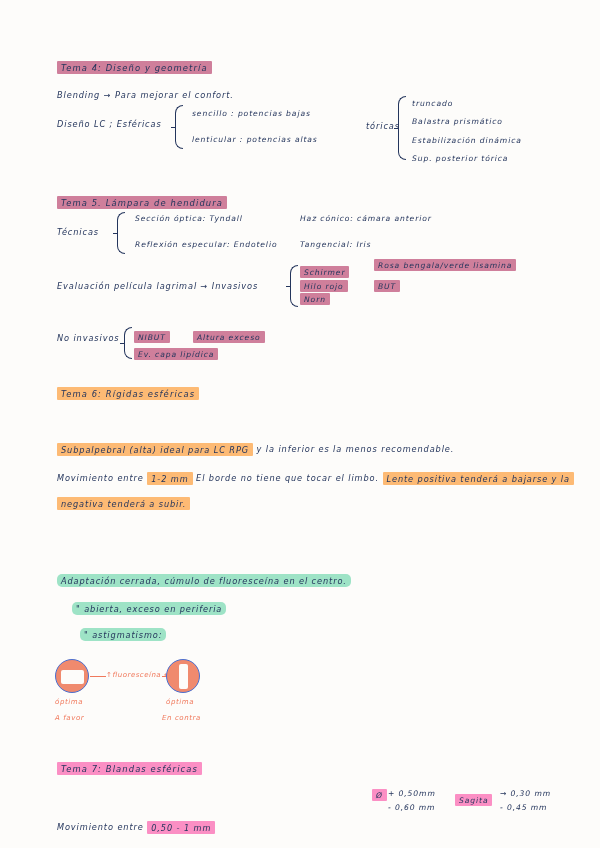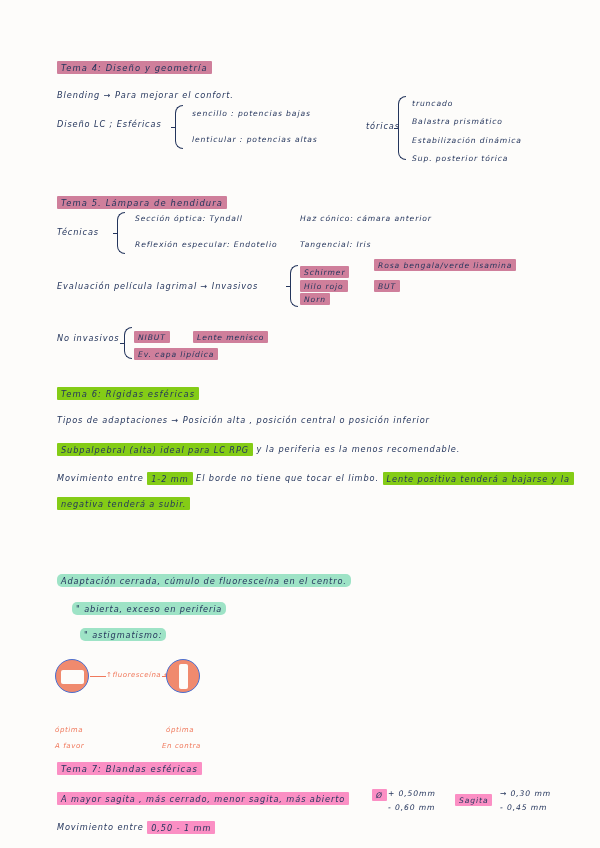--- a/index.html
+++ b/index.html
@@ -115,7 +115,7 @@
   <div class="ln big" style="left:57px;top:333px;">No invasivos</div>
   <div class="brace" style="left:124px;top:327px;height:30px;"></div>
   <div class="ln" style="left:134px;top:332px;"><span class="hl-rose">NIBUT</span></div>
-  <div class="ln" style="left:193px;top:332px;"><span class="hl-rose">Lente menisco</span></div>
+  <div class="ln" style="left:193px;top:332px;"><span class="hl-rose">Altura exceso</span></div>
   <div class="ln" style="left:134px;top:349px;"><span class="hl-rose">Ev. capa lipídica</span></div>
 
   <div class="ln title" style="left:57px;top:388px;"><span class="hl-green">Tema 6: Rígidas esféricas</span></div>

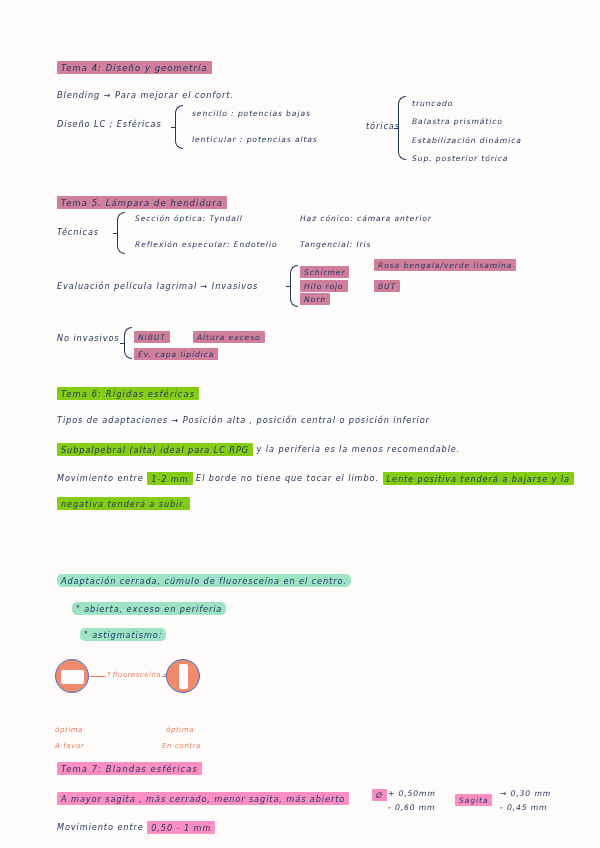--- a/index.html
+++ b/index.html
@@ -22,7 +22,7 @@
     font-family:"DejaVu Sans", sans-serif;
   }
   .hl-rose{background:#cf7f9b;padding:1.5px 4px 2px 4px;border-radius:1px;}
-  .hl-green{background:#84cc16;padding:1.5px 4px 2px 4px;border-radius:1px;}
+  .hl-green{background:#fdba74;padding:1.5px 4px 2px 4px;border-radius:1px;}
   .hl-green-l{background:#9ee3c6;padding:1.5px 4px 2px 4px;border-radius:5px;}
   .hl-hotpink{background:#fb8fc4;padding:1.5px 4px 2px 4px;border-radius:1px;}
 

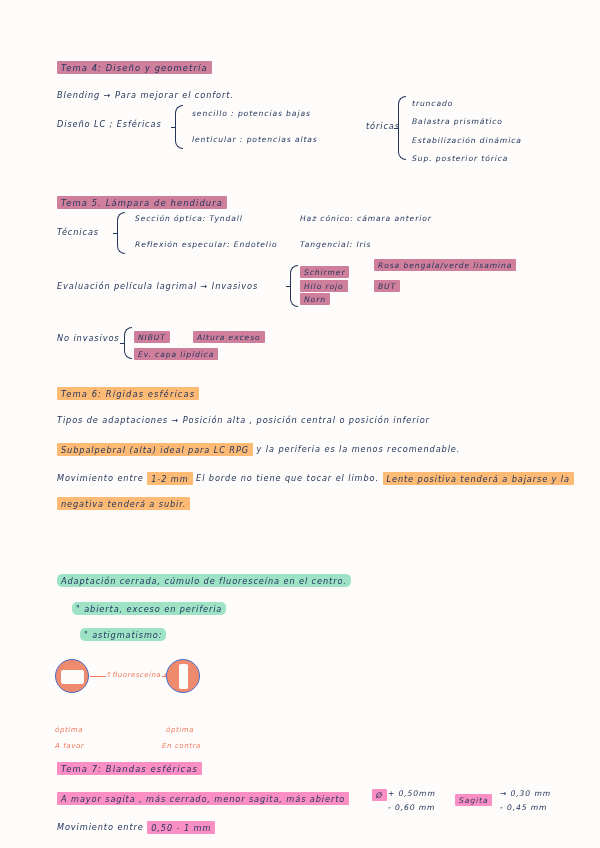--- a/index.html
+++ b/index.html
@@ -120,7 +120,6 @@
 
   <div class="ln title" style="left:57px;top:388px;"><span class="hl-green">Tema 6: Rígidas esféricas</span></div>
 
-  <div class="ln big" style="left:57px;top:415px;">Tipos  de   adaptaciones  →  Posición alta , posición  central  o posición inferior</div>
 
   <div class="ln big" style="left:57px;top:444px;"><span class="hl-green">Subpalpebral (alta) ideal  para  LC RPG</span> <span>y  la  periferia  es  la menos  recomendable.</span></div>
 

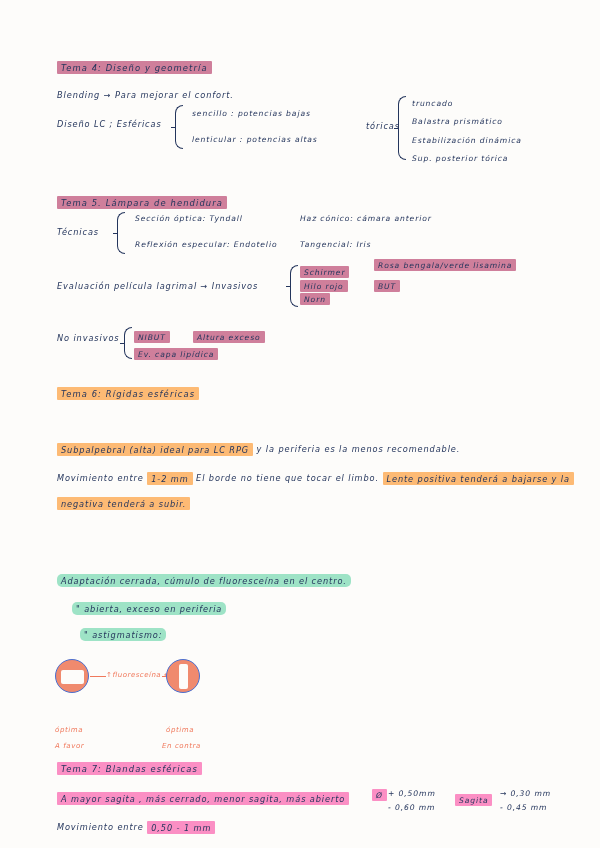--- a/index.html
+++ b/index.html
@@ -121,7 +121,7 @@
   <div class="ln title" style="left:57px;top:388px;"><span class="hl-green">Tema 6: Rígidas esféricas</span></div>
 
 
-  <div class="ln big" style="left:57px;top:444px;"><span class="hl-green">Subpalpebral (alta) ideal  para  LC RPG</span> <span>y  la  periferia  es  la menos  recomendable.</span></div>
+  <div class="ln big" style="left:57px;top:444px;"><span class="hl-green">Subpalpebral (alta) ideal  para  LC RPG</span> <span>y  la  inferior  es  la menos  recomendable.</span></div>
 
   <div class="ln big" style="left:57px;top:473px;"><span>Movimiento  entre</span> <span class="hl-green">1-2 mm</span> <span>El borde no tiene que tocar el limbo.</span> <span class="hl-green">Lente positiva tenderá a bajarse y la</span></div>
   <div class="ln big" style="left:57px;top:498px;"><span class="hl-green">negativa tenderá a subir.</span></div>

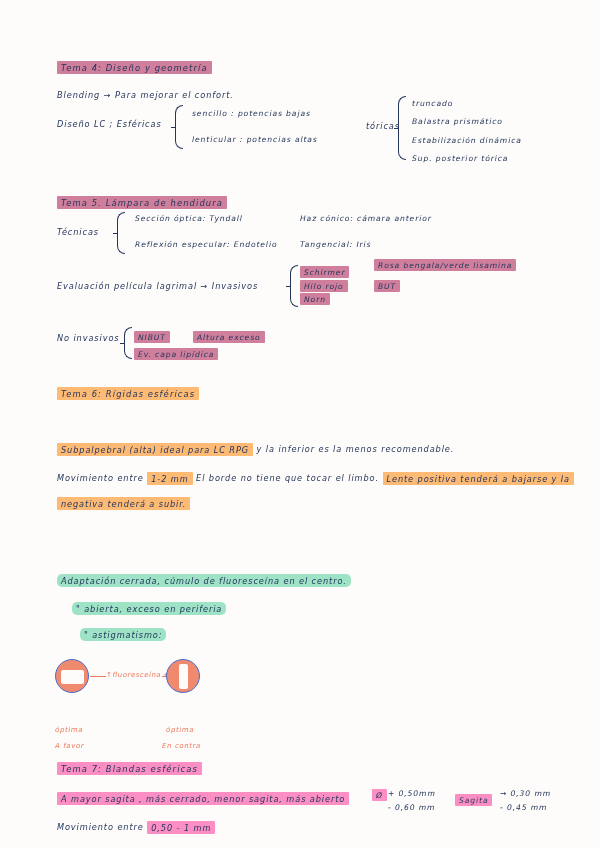--- a/index.html
+++ b/index.html
@@ -65,7 +65,7 @@
     width:9px;height:25px;background:#fdfcfa;border-radius:2px;
   }
   .fig-cap{
-    position:absolute;font-size:7px;color:#f0795c;font-style:italic;letter-spacing:.6px;white-space:nowrap;margin-top:28px;
+    position:absolute;font-size:7px;color:#f0795c;font-style:italic;letter-spacing:.6px;white-space:nowrap;
   }
   .conn{position:absolute;height:1.2px;background:#f0795c;}
   .fl-label{position:absolute;font-size:7px;color:#f0795c;font-style:italic;letter-spacing:.5px;white-space:nowrap;}

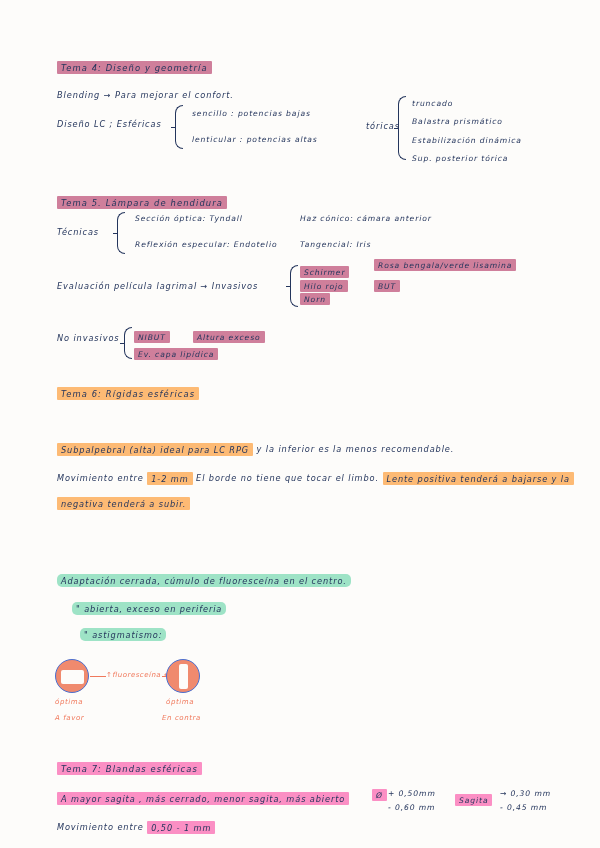--- a/index.html
+++ b/index.html
@@ -151,7 +151,6 @@
 
   <div class="ln title" style="left: 57px; top: 763px;"><span class="hl-hotpink">Tema 7: Blandas esféricas</span></div>
 
-  <div class="ln big" style="left:57px;top:793px;"><span class="hl-hotpink">A mayor  sagita , más  cerrado, menor  sagita,  más  abierto</span></div>
 
   <div class="ln big" style="left:57px;top:822px;"><span>Movimiento   entre</span> <span class="hl-hotpink">0,50 - 1 mm</span></div>
 

